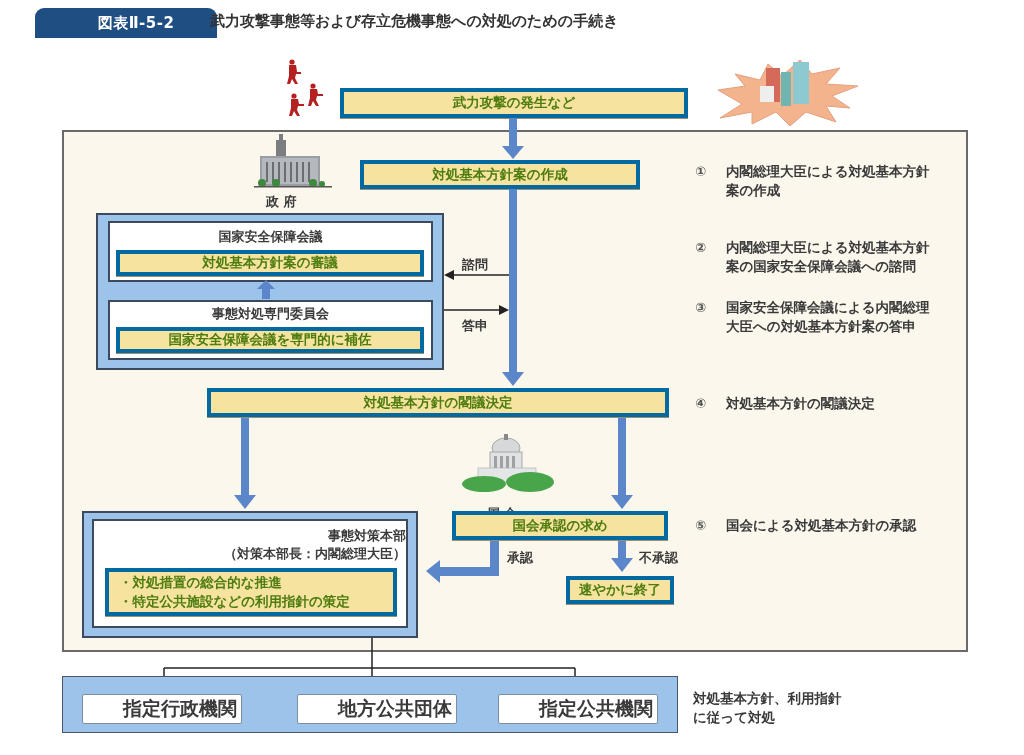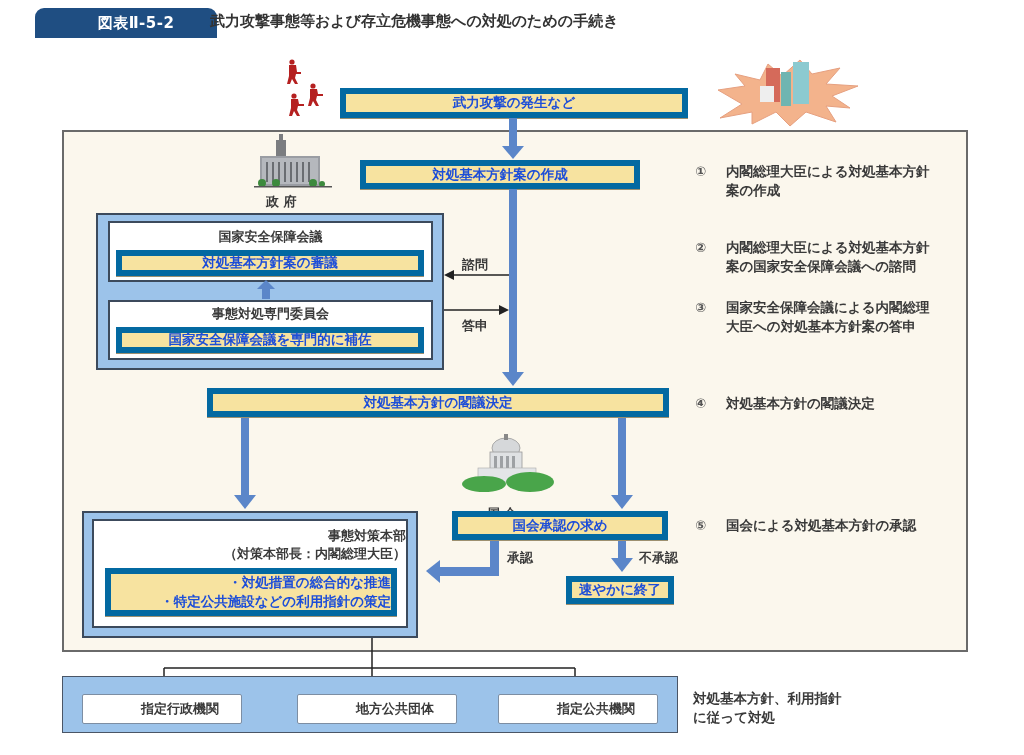--- a/index.html
+++ b/index.html
@@ -9,8 +9,8 @@
   .tag { left:35px; top:8px; width:162px; height:30px; background:#1f4e82; border-radius:9px 9px 0 0;
          color:#fff; font-size:15px; font-weight:bold; display:flex; align-items:center; justify-content:center; letter-spacing:0.5px;padding-left:20px; }
   .title { left:210px; top:12px; font-size:15px; font-weight:bold; color:#333; }
-  .ybox { background:#f7e3a0; border:6px solid #0369a1; box-shadow:0 1px 0 #9d9070;
-          display:flex; align-items:center; justify-content:center; font-size:13.5px; font-weight:bold; color:#1d4ed8; box-sizing:border-box; }
+  .ybox { background:#f7e3a0; border:4px solid #0369a1; box-shadow:0 1px 0 #9d9070;
+          display:flex; align-items:center; justify-content:center; font-size:13.5px; font-weight:bold; color:#4d7c0f; box-sizing:border-box; }
   .main { left:62px; top:130px; width:906px; height:522px; background:#fbf7ed; border:2px solid #6a6a6a; box-sizing:border-box; }
   .bluewrap { background:#9cc3ea; border:2px solid #3c4a5c; box-sizing:border-box; }
   .wbox { background:#fff; border:2px solid #3c4a5c; box-sizing:border-box; }

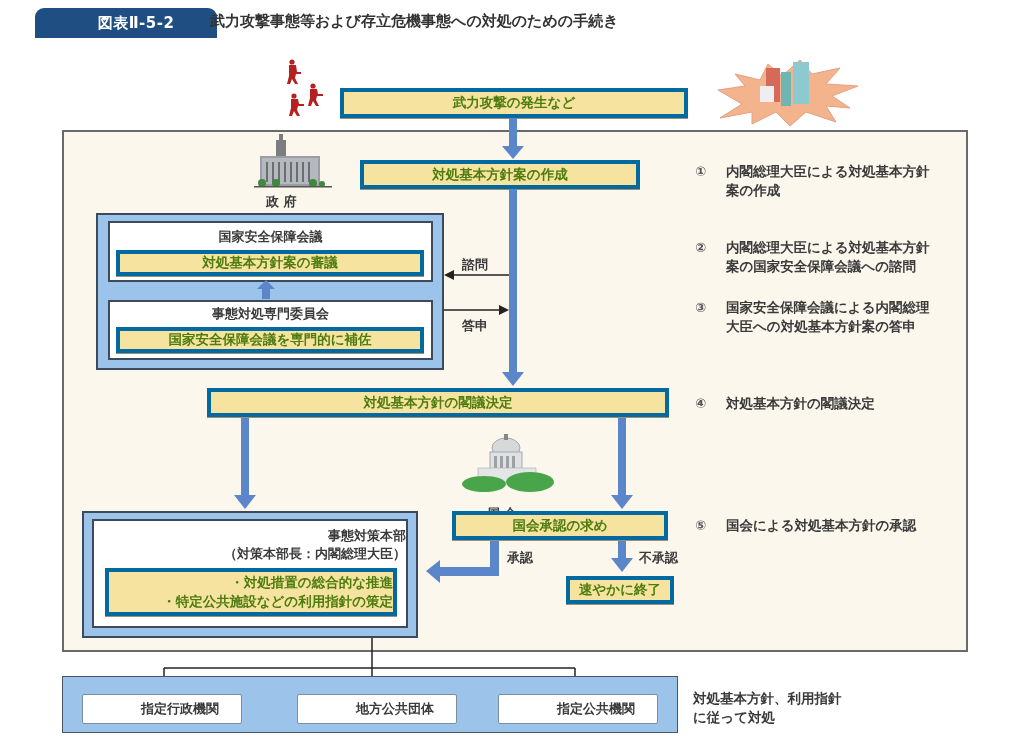--- a/index.html
+++ b/index.html
@@ -180,7 +180,7 @@
   <div class="lbl" style="text-align:right;margin-top:6px;line-height:18px;">事態対策本部</div>
   <div class="lbl" style="text-align:right;line-height:18px;padding-left:38px;">（対策本部長：内閣総理大臣）</div>
 </div>
-<div class="abs ybox" style="left:105px;top:568px;width:292px;height:48px;flex-direction:column;align-items:flex-end;padding-left:10px;justify-content:center;line-height:19px;">
+<div class="abs ybox" style="left:105px;top:568px;width:292px;height:48px;flex-direction:column;align-items:flex-start;padding-left:10px;justify-content:center;line-height:19px;">
   <div>・対処措置の総合的な推進</div>
   <div>・特定公共施設などの利用指針の策定</div>
 </div>

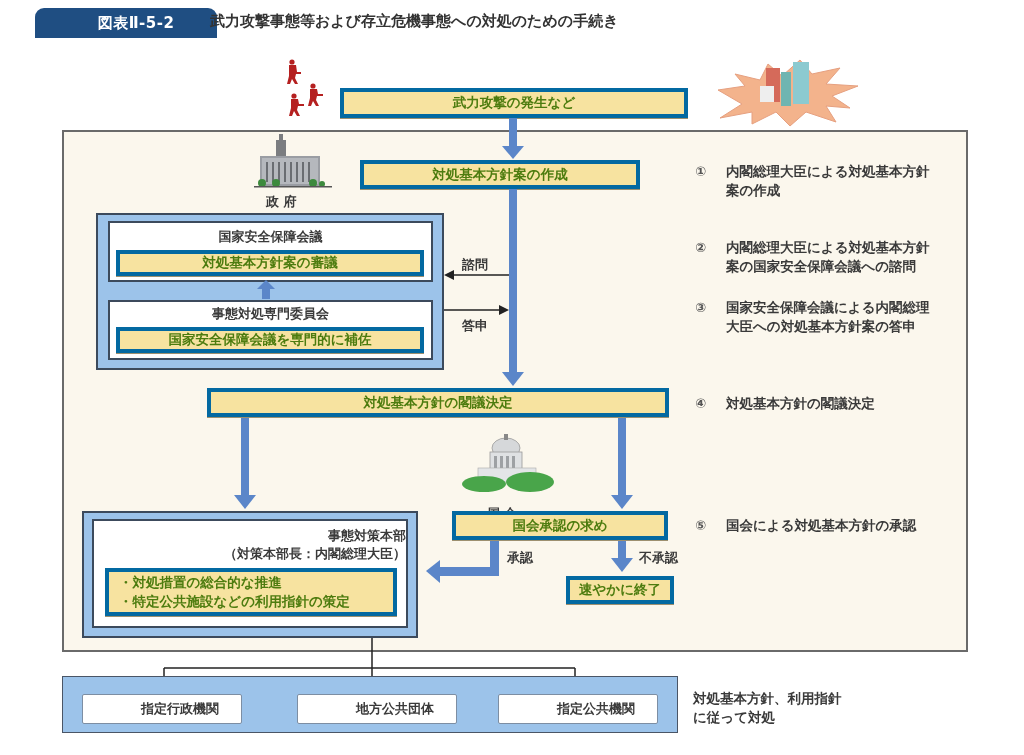--- a/index.html
+++ b/index.html
@@ -19,7 +19,7 @@
   .num { font-size:13px; color:#555; }
   .bottom { left:62px; top:676px; width:616px; height:57px; background:#9cc3ea; border:1.5px solid #4a5566; box-sizing:border-box; }
   .btmbox { background:#fff; border:1.5px solid #7d8ea3; border-radius:2px; box-sizing:border-box;
-            display:flex; align-items:center; justify-content:center; font-size:13px; font-weight:bold; color:#3a3a3a;padding-left:36px; }
+            display:flex; align-items:center; justify-content:center; font-size:19px; font-weight:bold; color:#3a3a3a;padding-left:36px; }
   svg { position:absolute; left:0; top:0; overflow:visible; }
 </style>
 </head>

